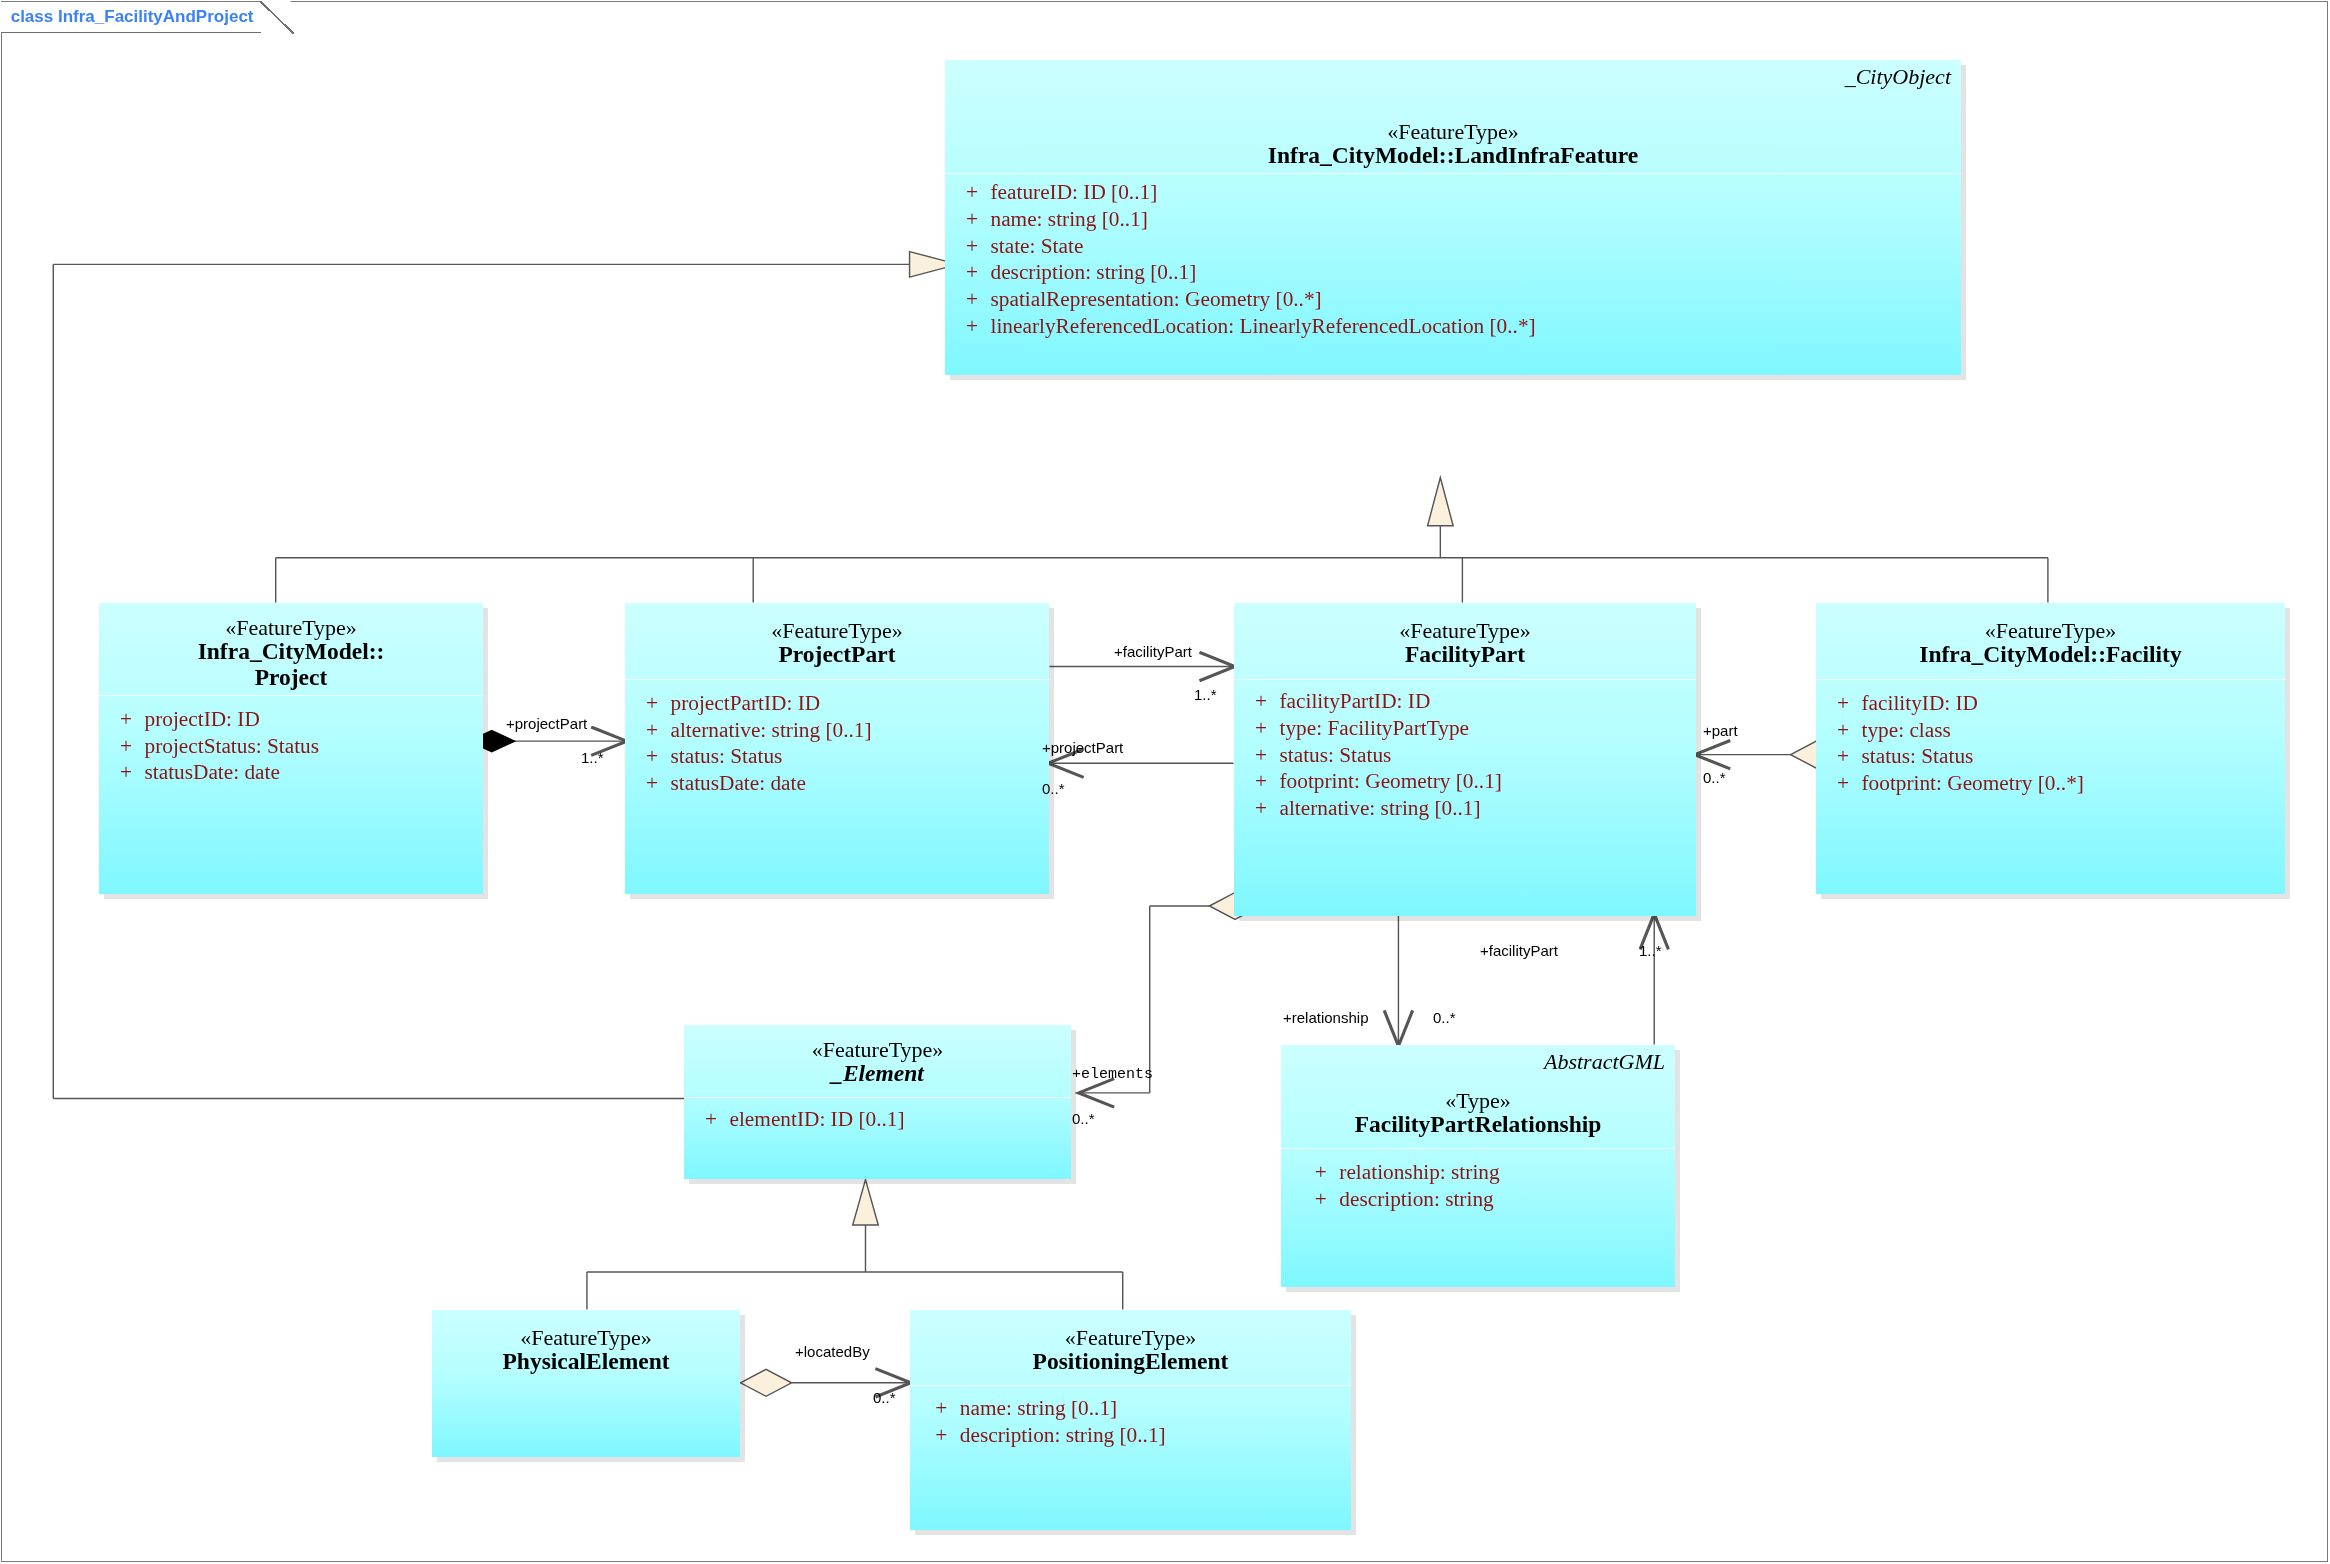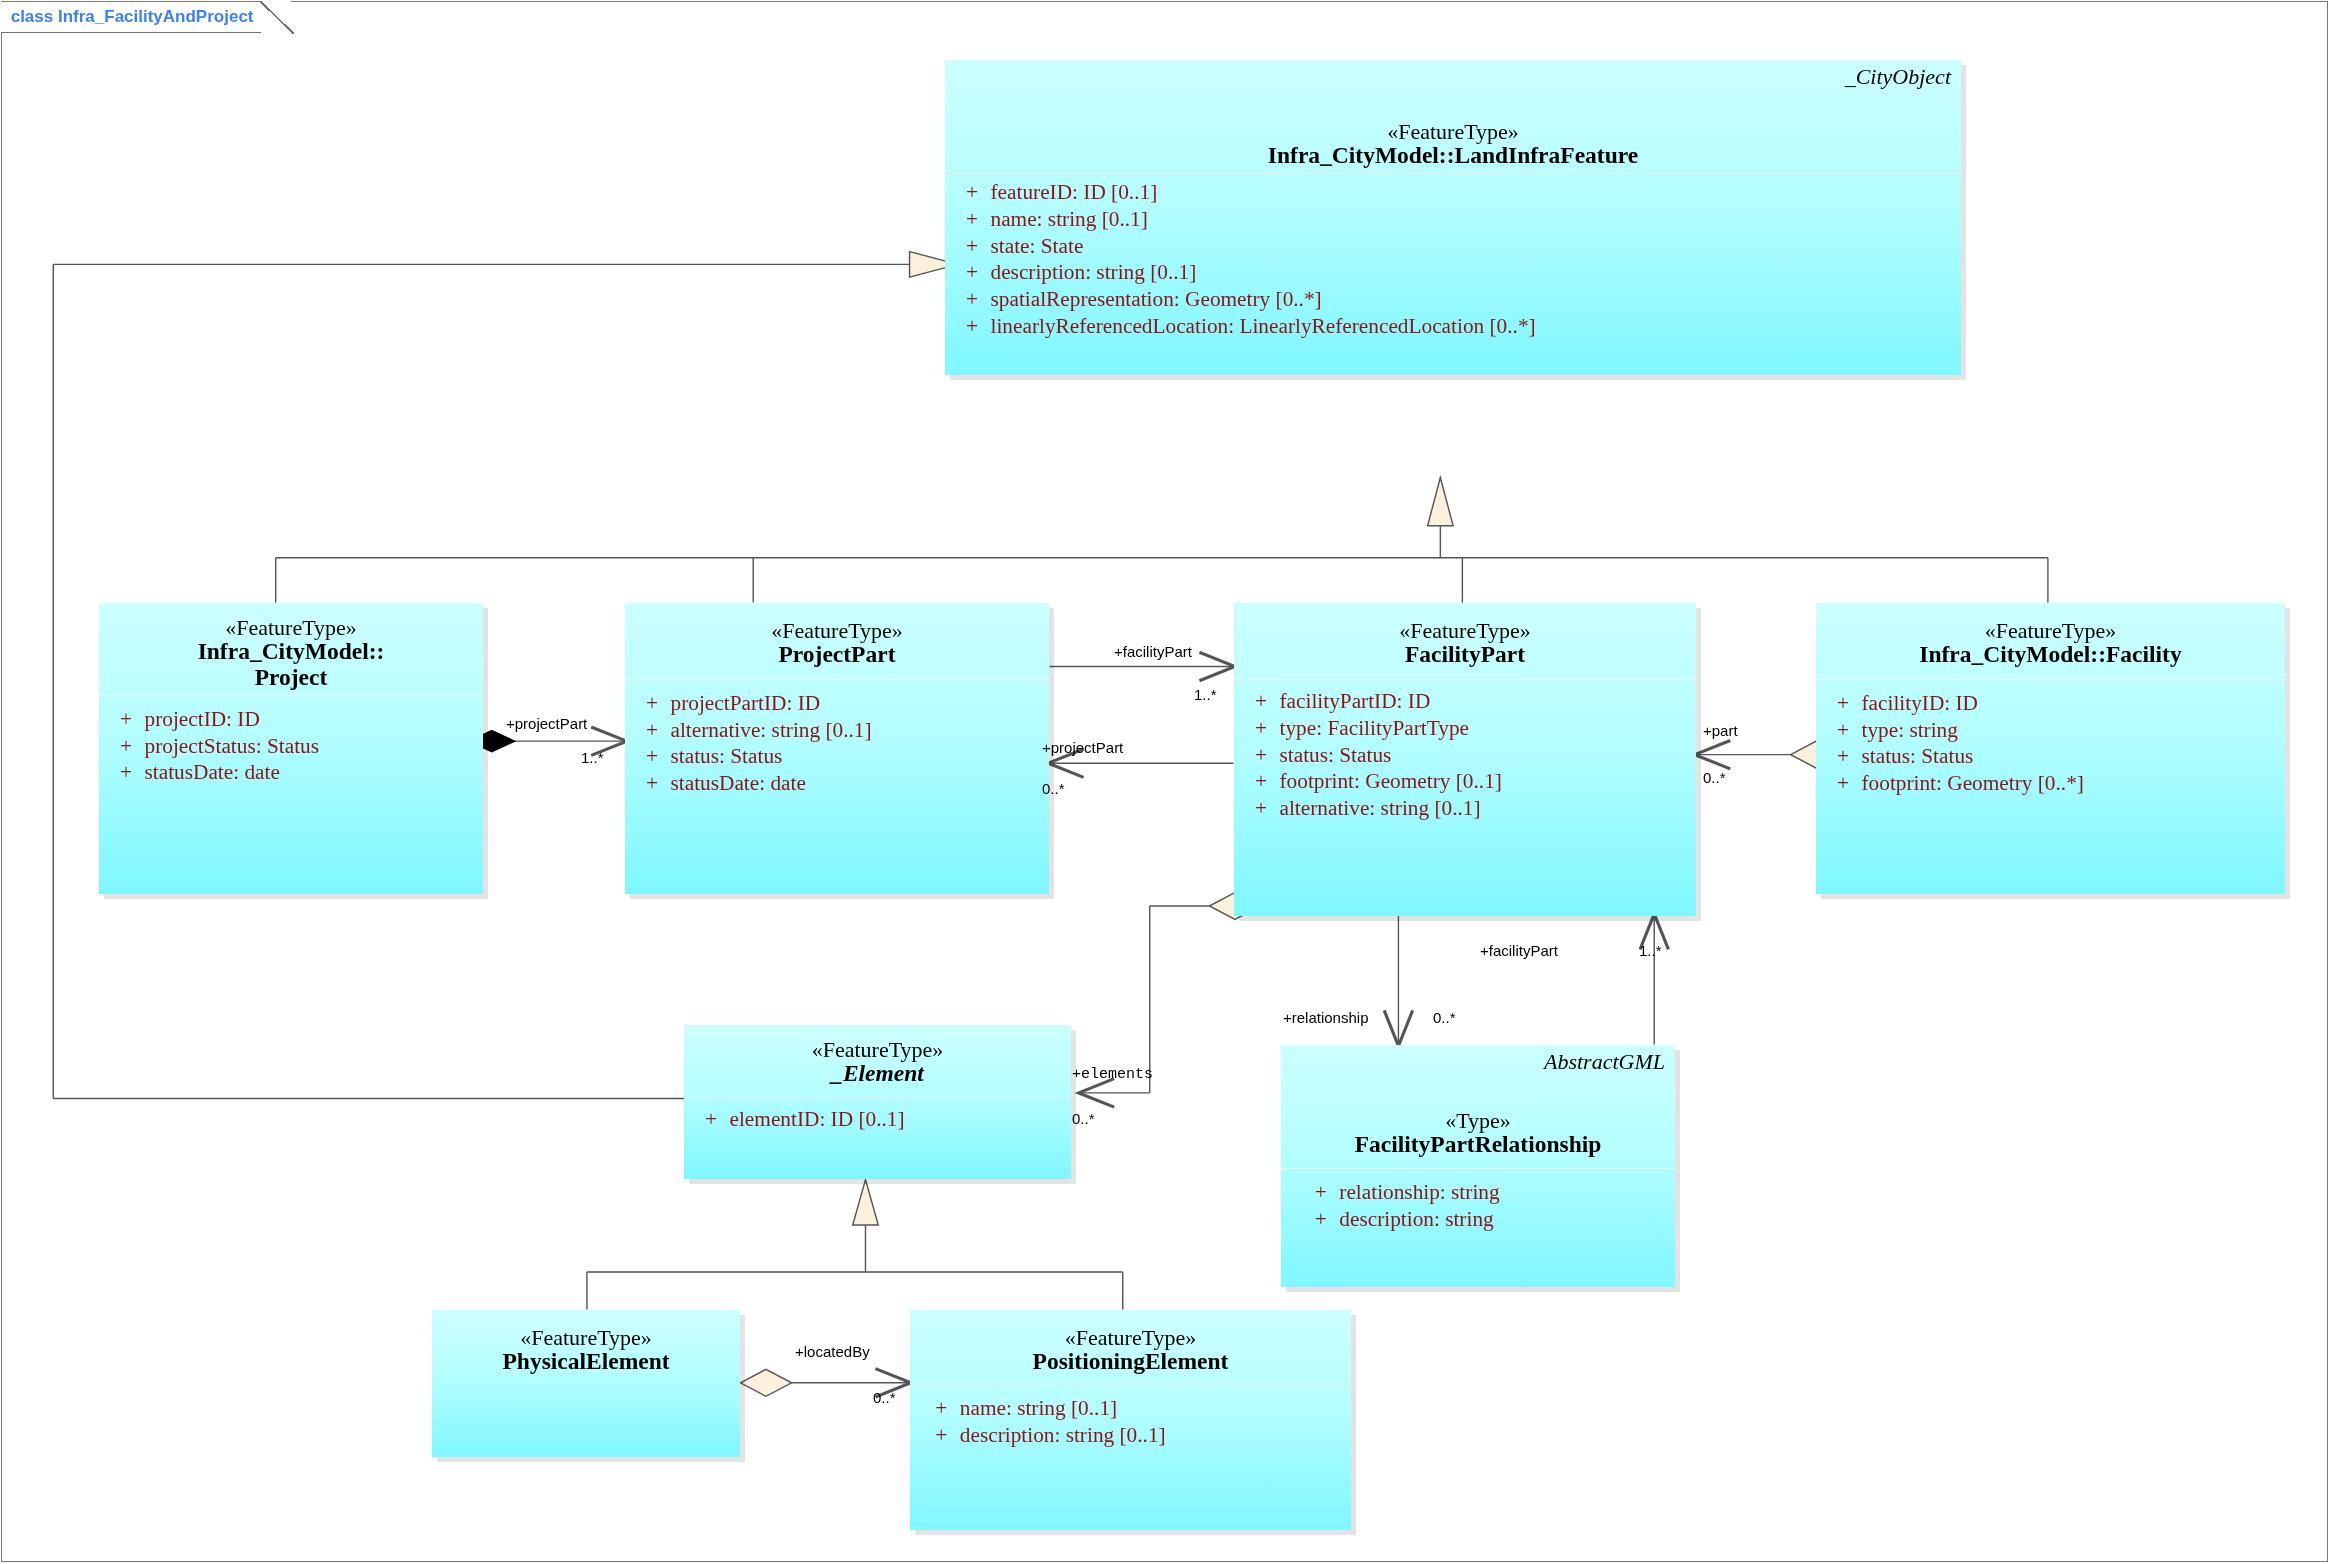--- a/index.html
+++ b/index.html
@@ -241,7 +241,7 @@
         </div>
       <div class="attr">
           <span class="vis">+</span>
-          <span class="txt">type: string</span>
+          <span class="txt">type: class</span>
         </div>
       <div class="attr">
           <span class="vis">+</span>

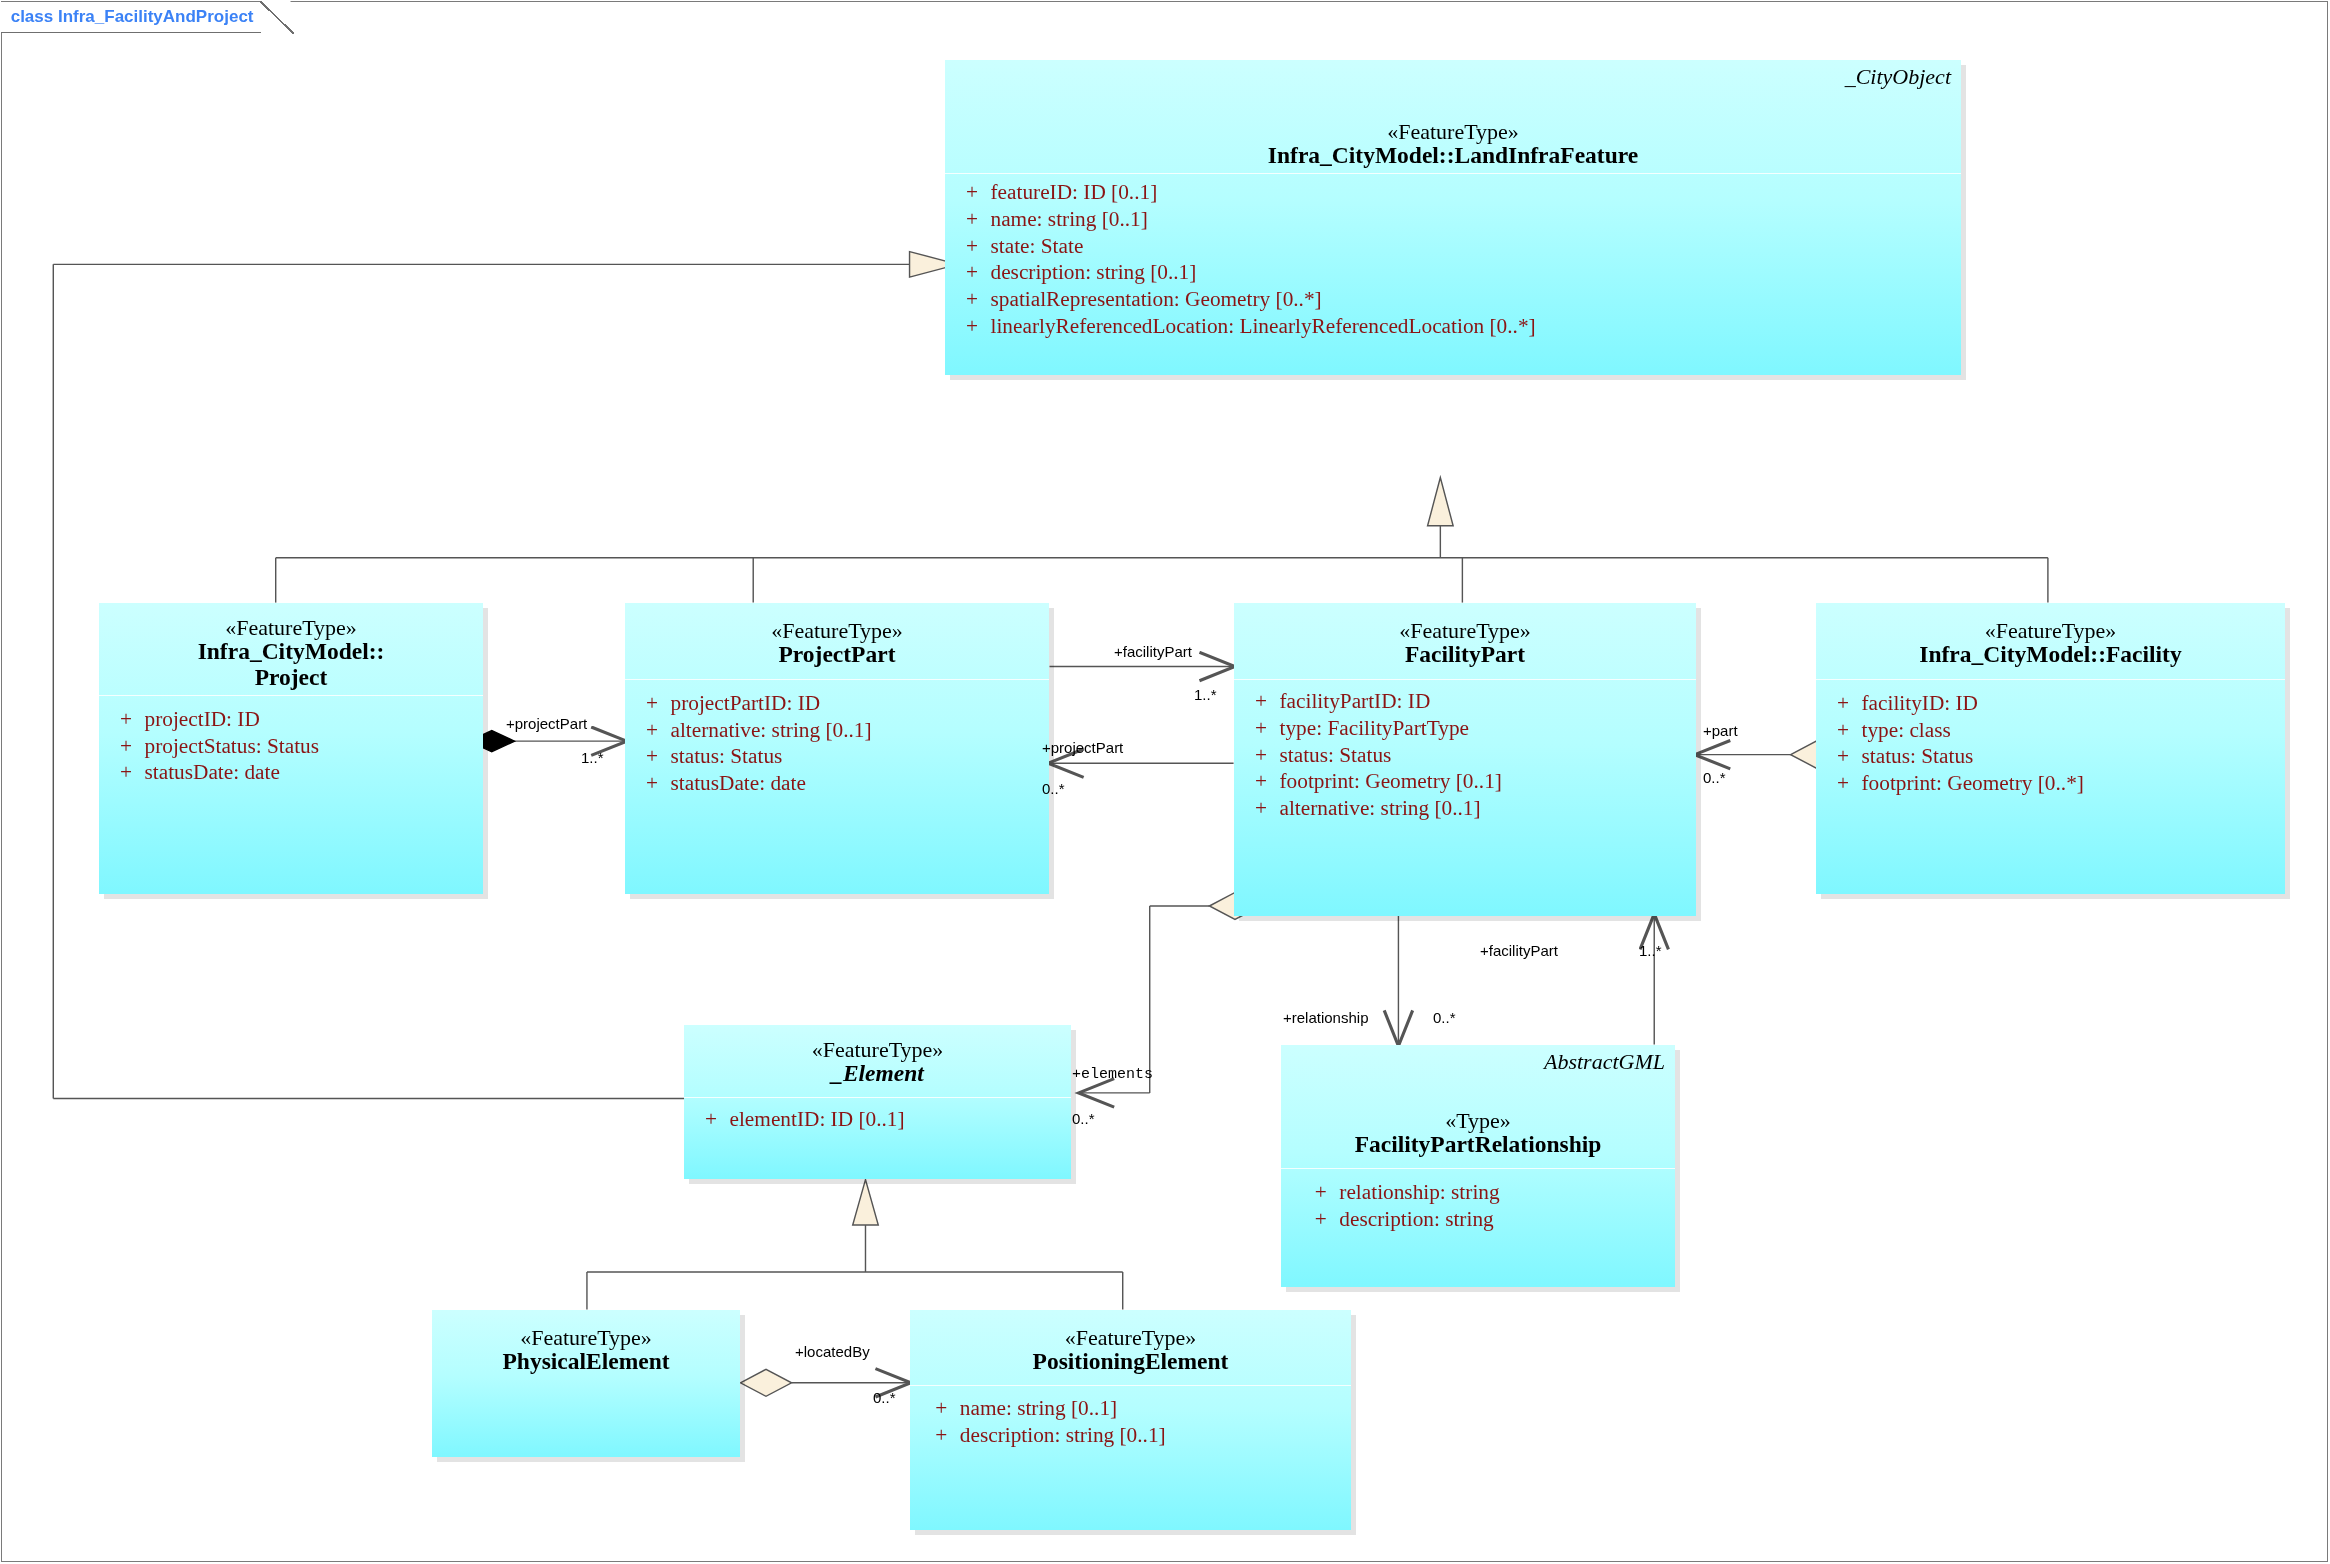--- a/index.html
+++ b/index.html
@@ -270,7 +270,7 @@
 
   <div class="cls" style="left:1281px;top:1045px;width:394px;height:242px;">
     <div class="basecls">AbstractGML</div>
-    <div class="hdr" style="padding-top:64px;">
+    <div class="hdr" style="padding-top:44px;">
       <div class="stereo">«Type»</div>
       <div class="cname">FacilityPartRelationship</div>
     </div>

